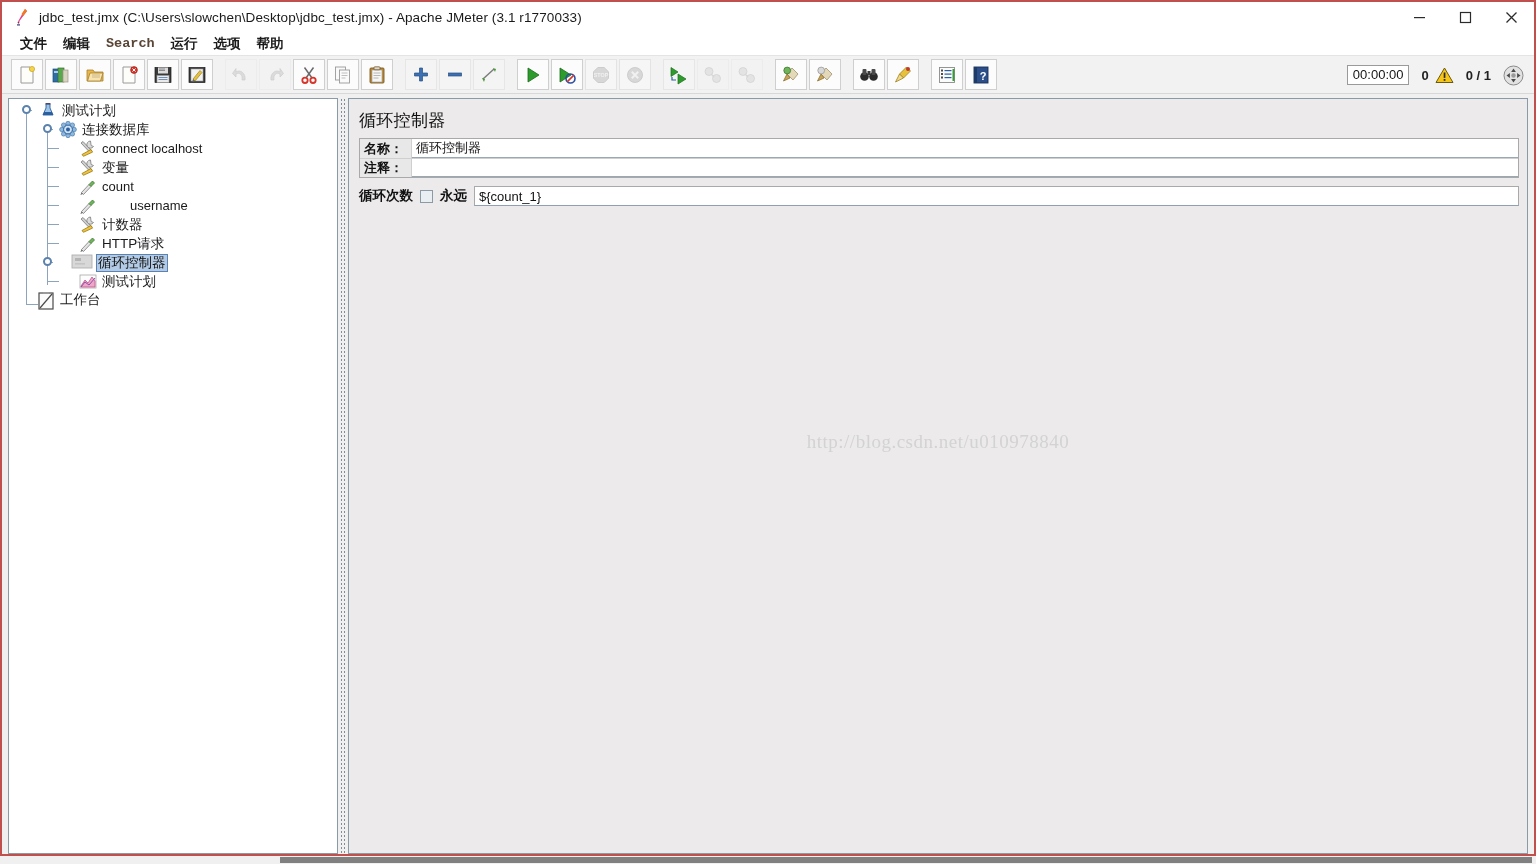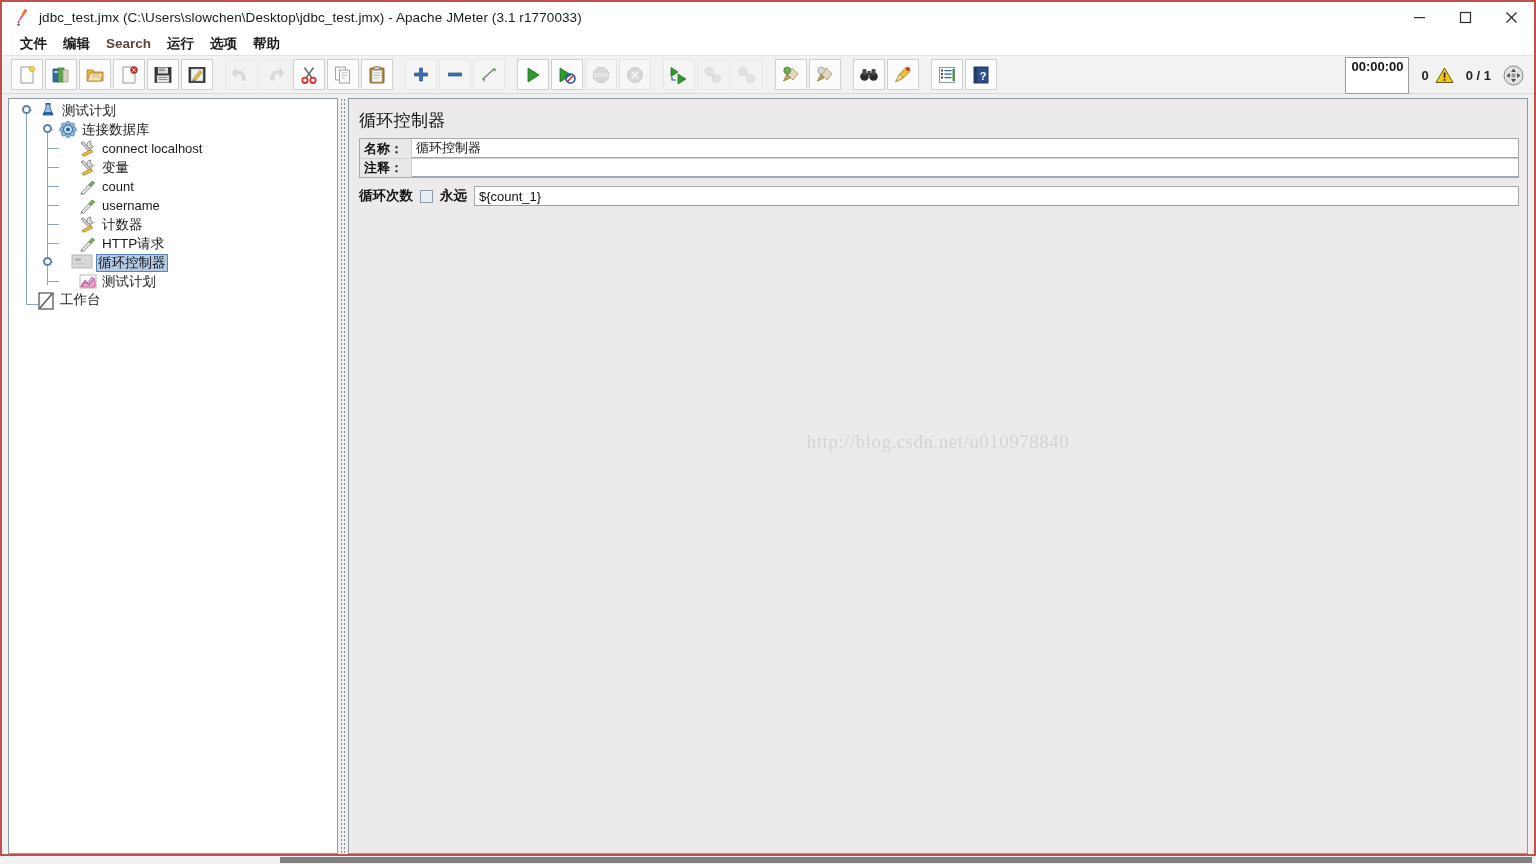--- a/index.html
+++ b/index.html
@@ -57,7 +57,7 @@
     padding: 2px 8px; font-weight: bold;
     white-space: nowrap;
   }
-  .menu-item.latin { font-weight: bold; color: #5a4636; }
+  .menu-item.latin { font-weight: bold; color: #5a4636; font-family: Liberation Mono, monospace; }
 
   
   #toolbar {

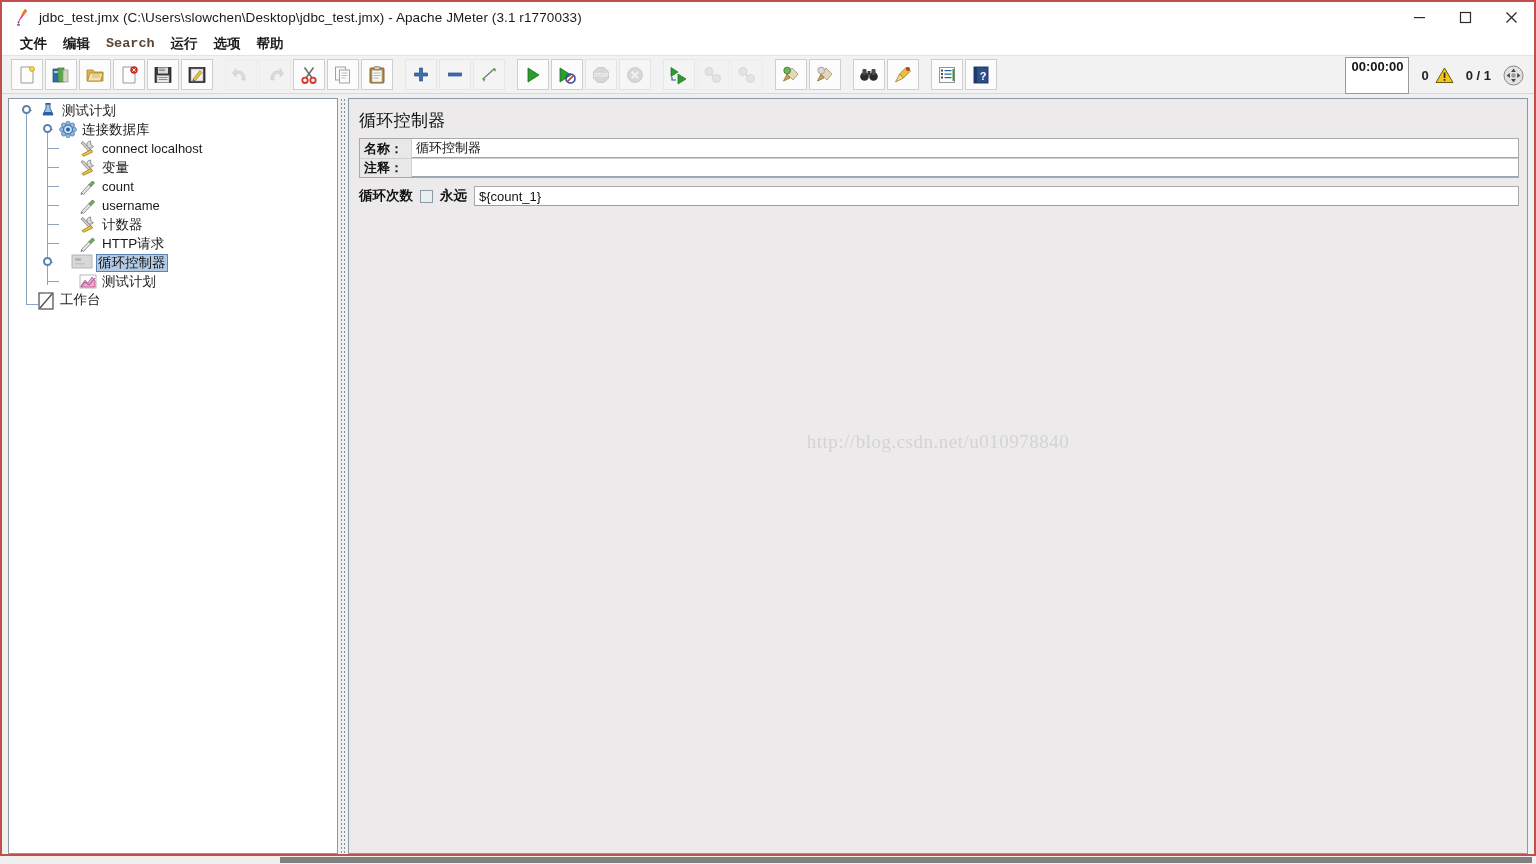--- a/index.html
+++ b/index.html
@@ -90,8 +90,8 @@
   #timer-box {
     border: 1px solid #9a9a9a; background: #ffffff;
     font-family: "Liberation Sans", sans-serif;
-    font-size: 13px; font-weight: bold; color: #141414;
-    padding: 2px 5px 20px 5px; line-height: 1;
+    font-size: 13px; font-weight: normal; color: #141414;
+    padding: 2px 5px 3px 5px; line-height: 1;
   }
   #warn-group { display: flex; align-items: center; gap: 6px; }
   #warn-count { font-size: 13px; font-weight: bold; color: #222; }

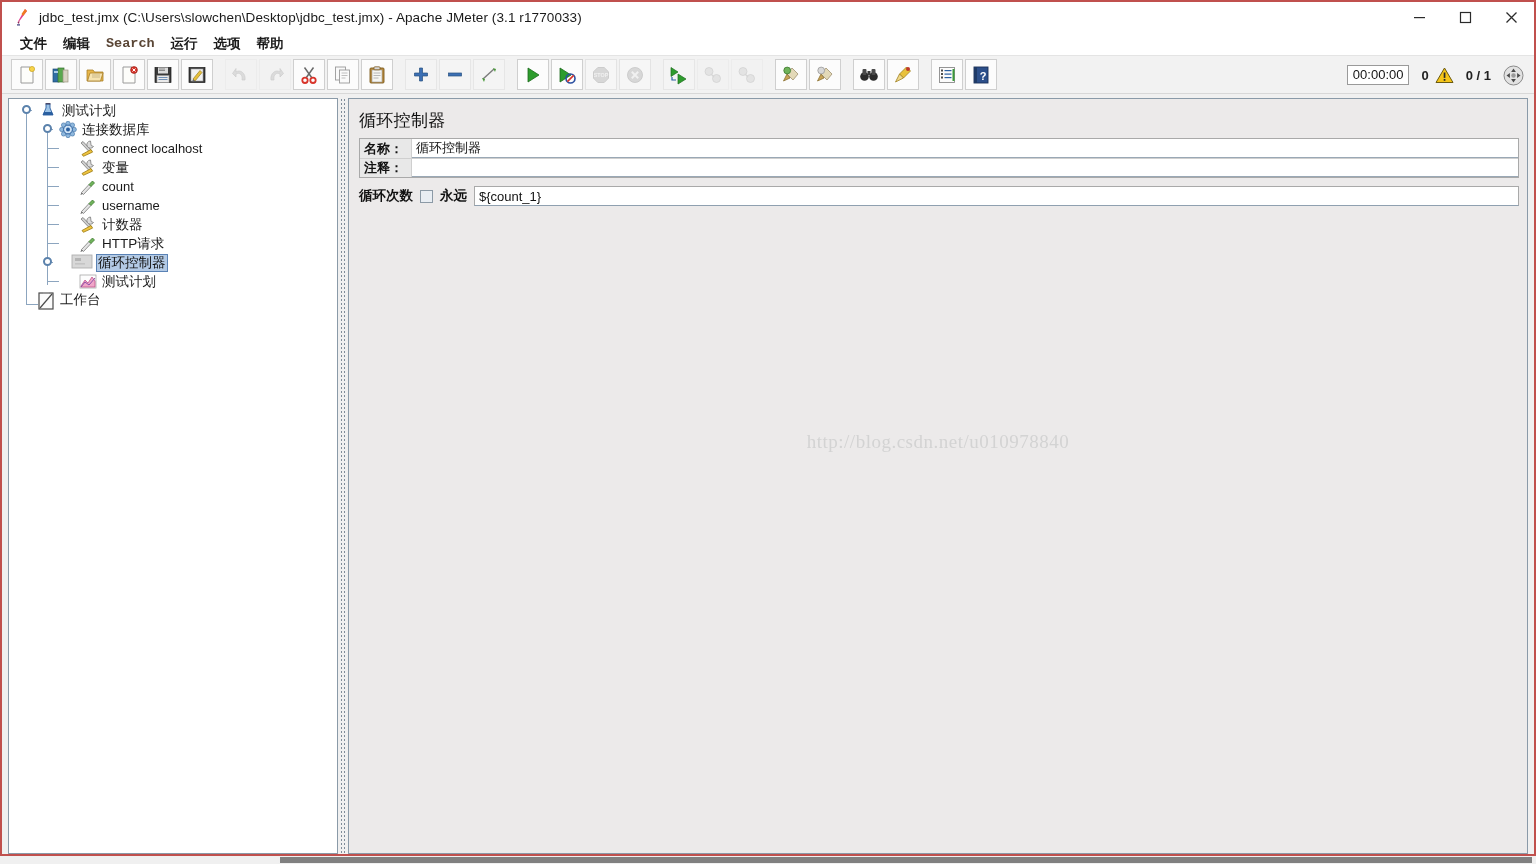--- a/index.html
+++ b/index.html
@@ -607,7 +607,7 @@
           <span class="tlabel latin">count</span>
         </div>
 
-        <div class="tnode" style="left:70px; top:97px;">
+        <div class="tnode" style="left:70px; top:97px;gap:28px;">
           <span class="ticon">
             <svg width="18" height="17" viewBox="0 0 18 17">
               <path d="M2.5 14.5 l7.5 -8 l2 2 l-7.5 8 Z" fill="#e4e4e4" stroke="#7a7a7a" stroke-width="0.8"></path>

